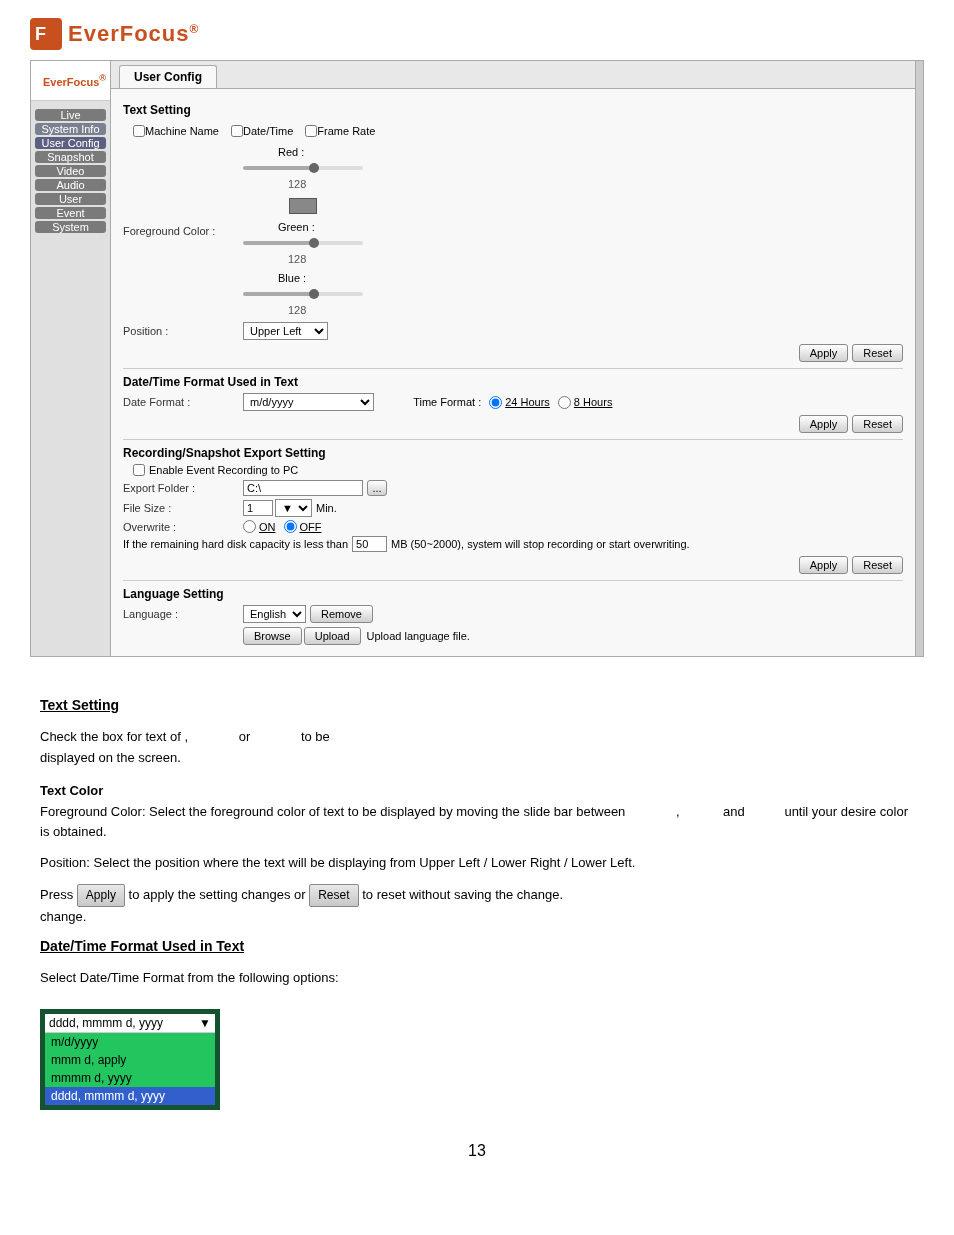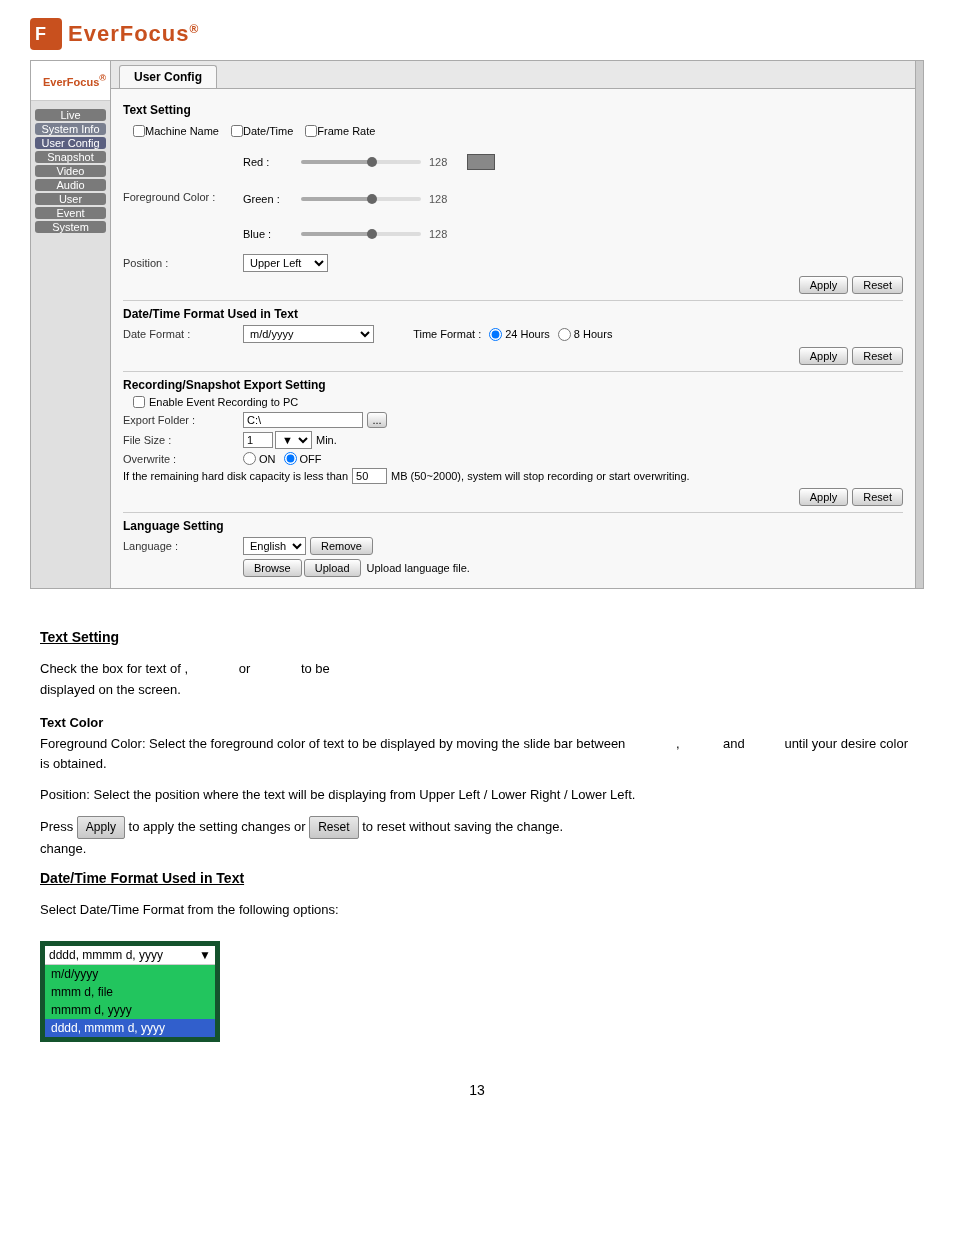--- a/index.html
+++ b/index.html
@@ -144,7 +144,8 @@
       display: flex;
       align-items: center;
       gap: 8px;
-      margin: 10px 0;
+      margin: 2px 0;
+      flex-direction: column;
     }
     .slider-label {
       width: 50px;

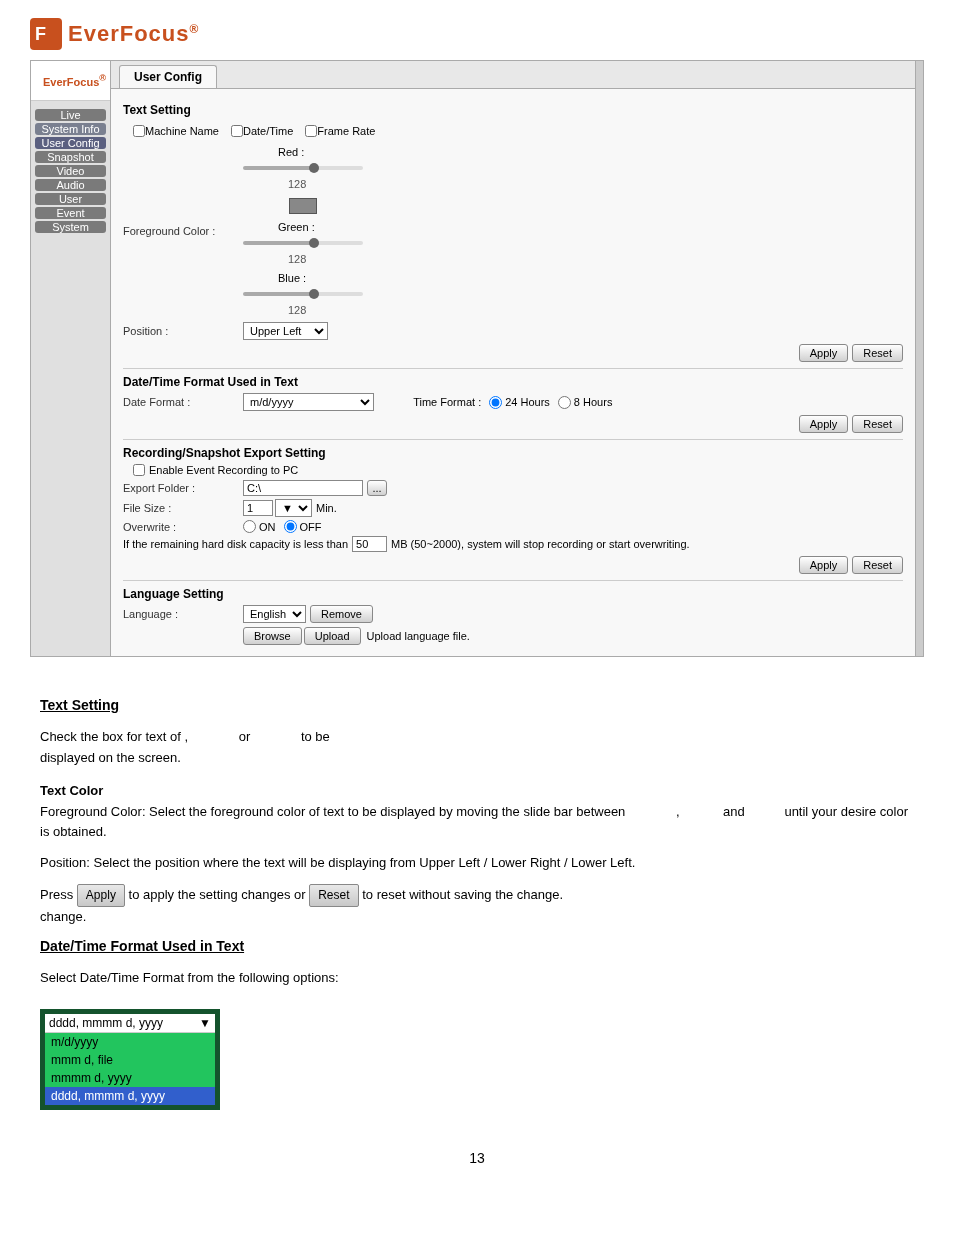--- a/index.html
+++ b/index.html
@@ -202,6 +202,7 @@
       display: flex;
       align-items: center;
       gap: 8px;
+      text-decoration: underline;
     }
     .radio-item {
       display: flex;

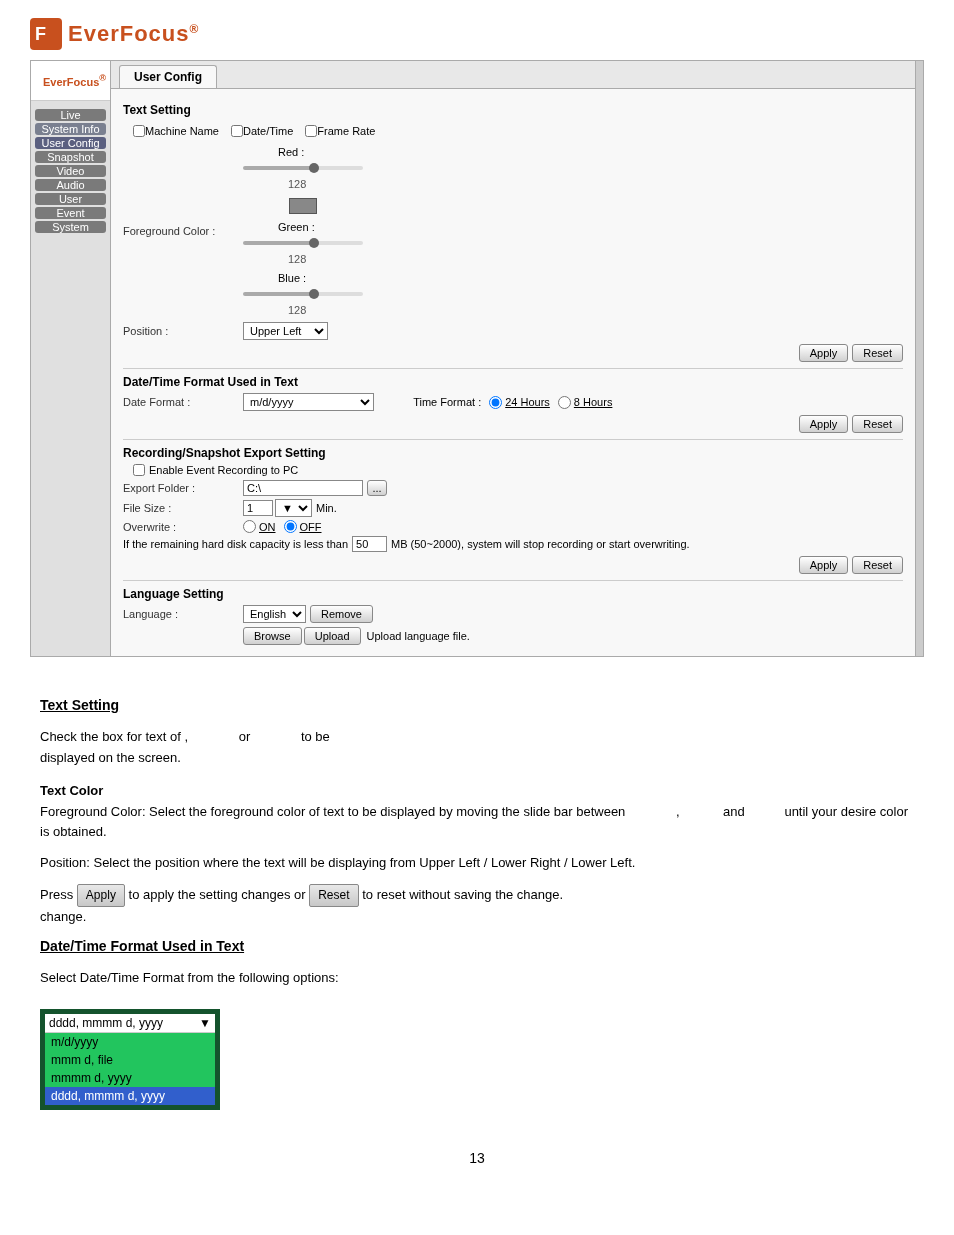--- a/index.html
+++ b/index.html
@@ -601,7 +601,7 @@
     </div>
     <ul class="dd-options">
       <li>m/d/yyyy</li>
-      <li>mmm d, file</li>
+      <li>mmm d, apply</li>
       <li>mmmm d, yyyy</li>
       <li class="selected">dddd, mmmm d, yyyy</li>
     </ul>

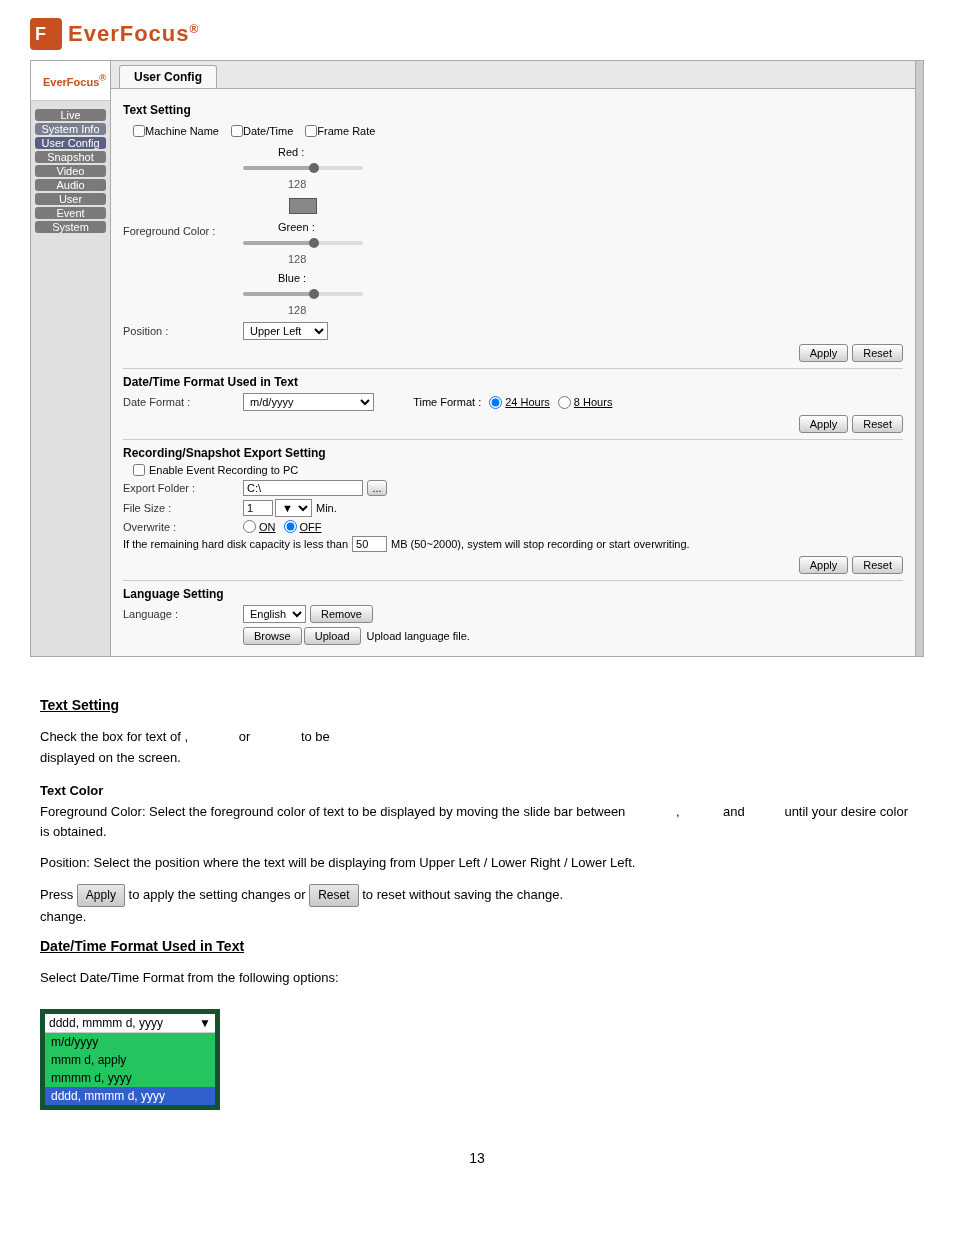--- a/index.html
+++ b/index.html
@@ -307,8 +307,8 @@
     
     .page-number {
       text-align: center;
-      font-size: 14px;
-      margin-top: 20px;
+      font-size: 16px;
+      margin-top: 12px;
       padding-bottom: 20px;
     }
   </style>

